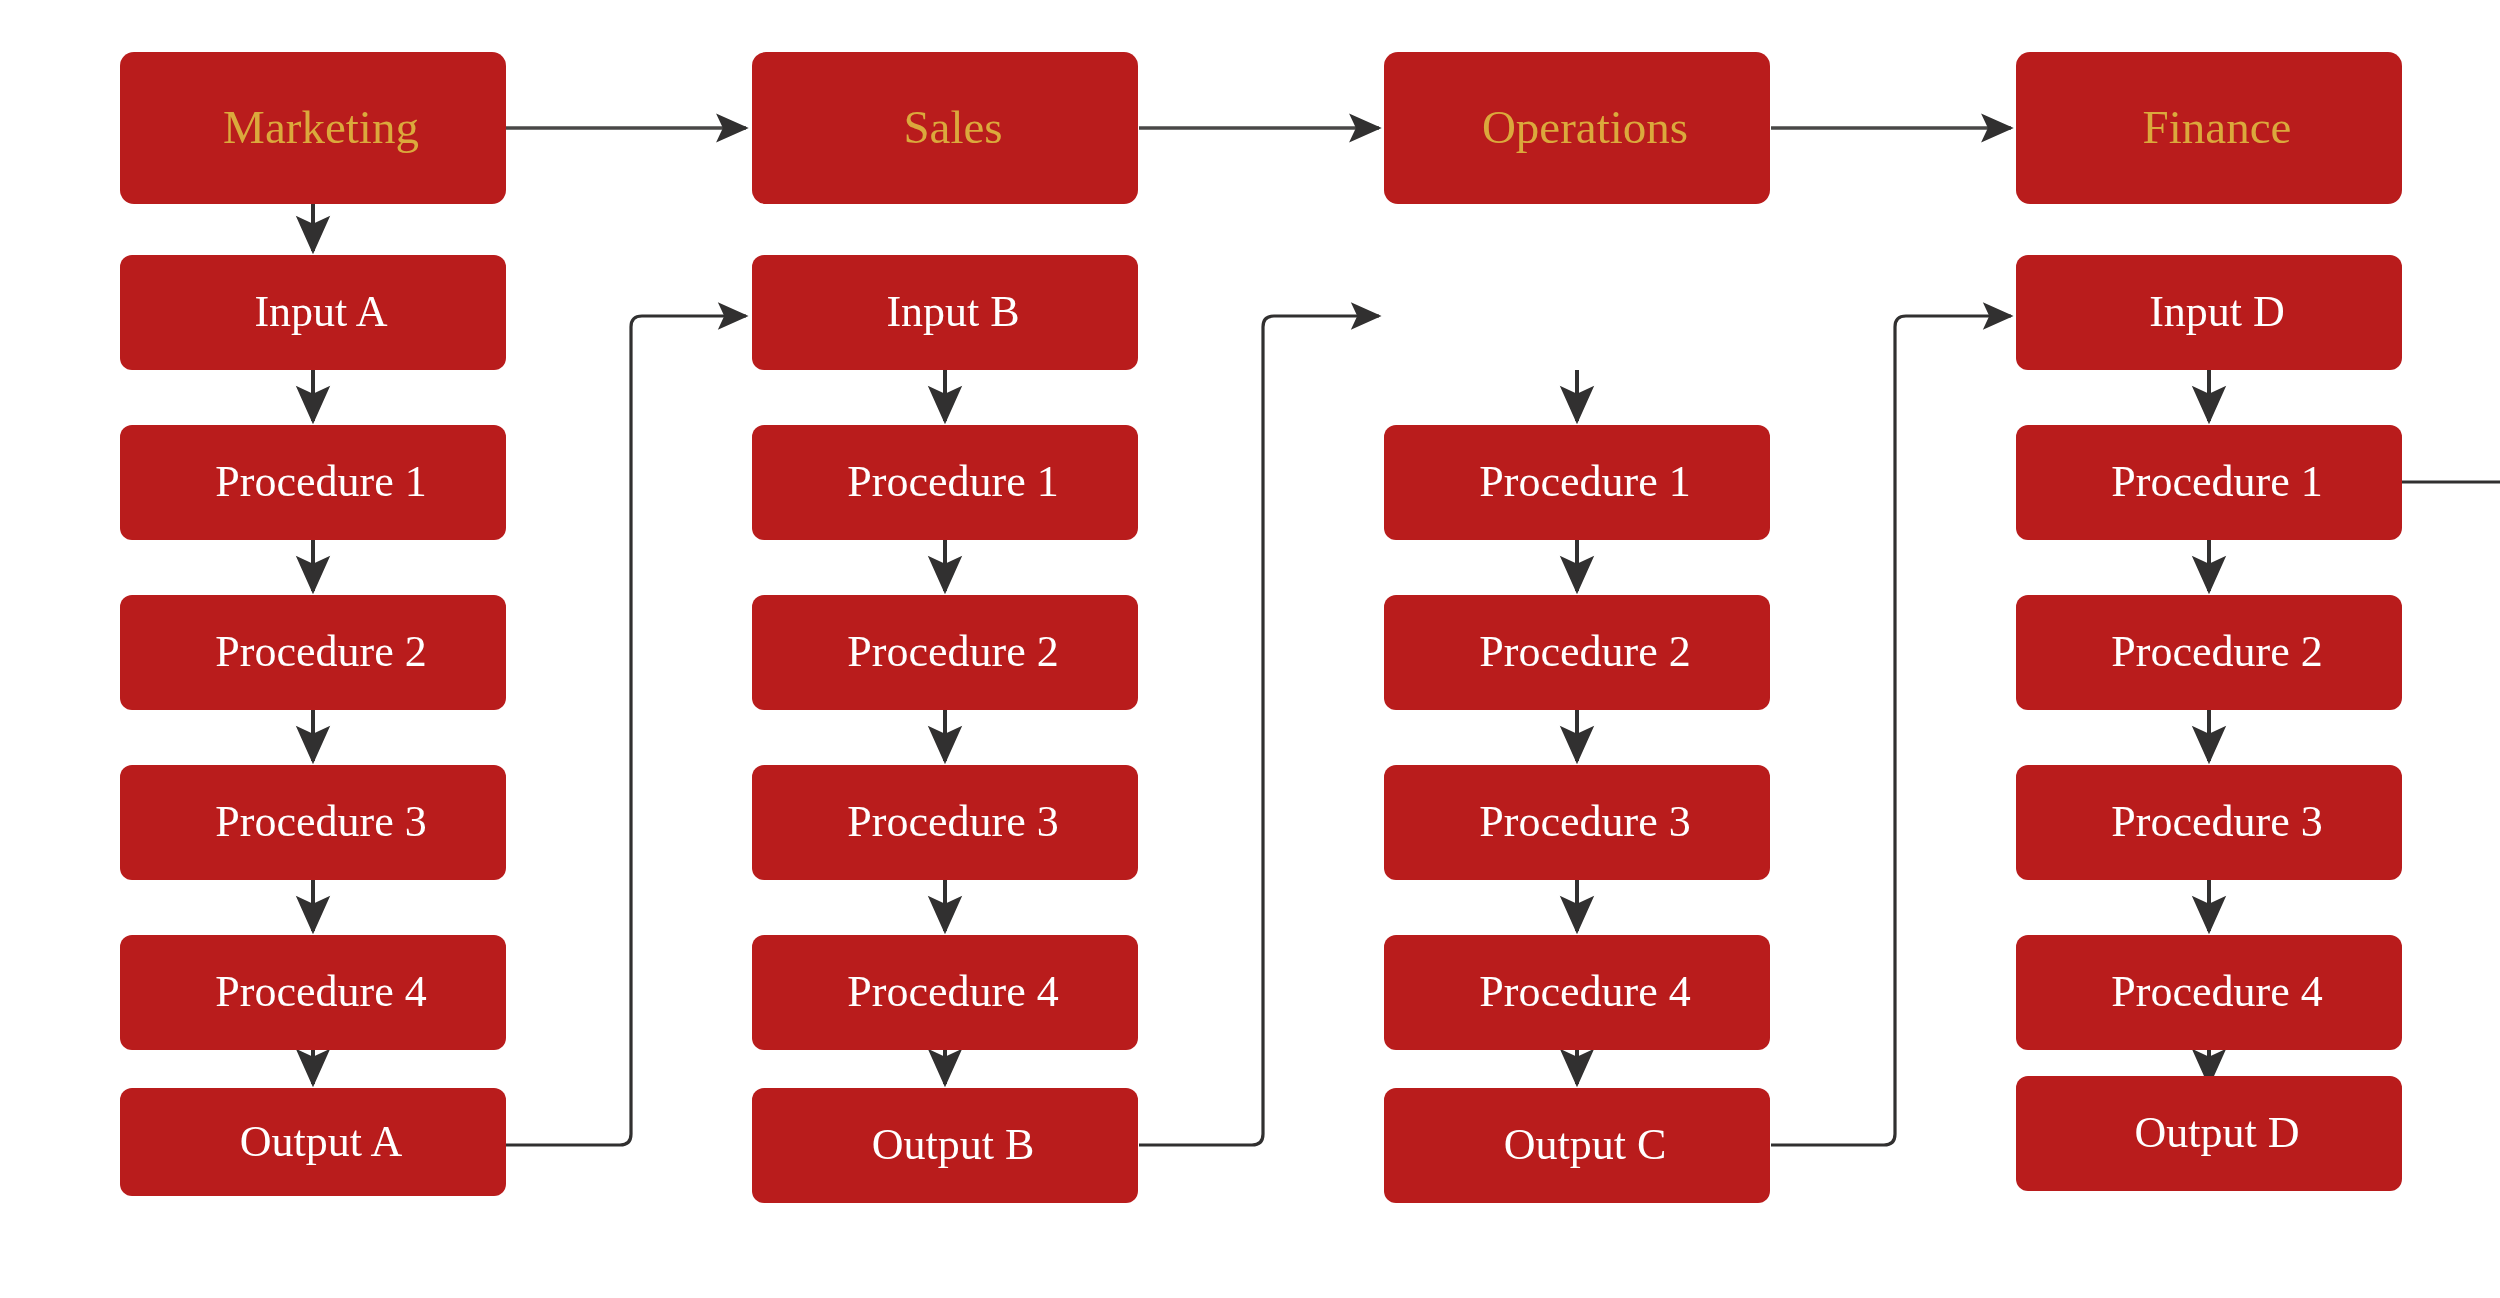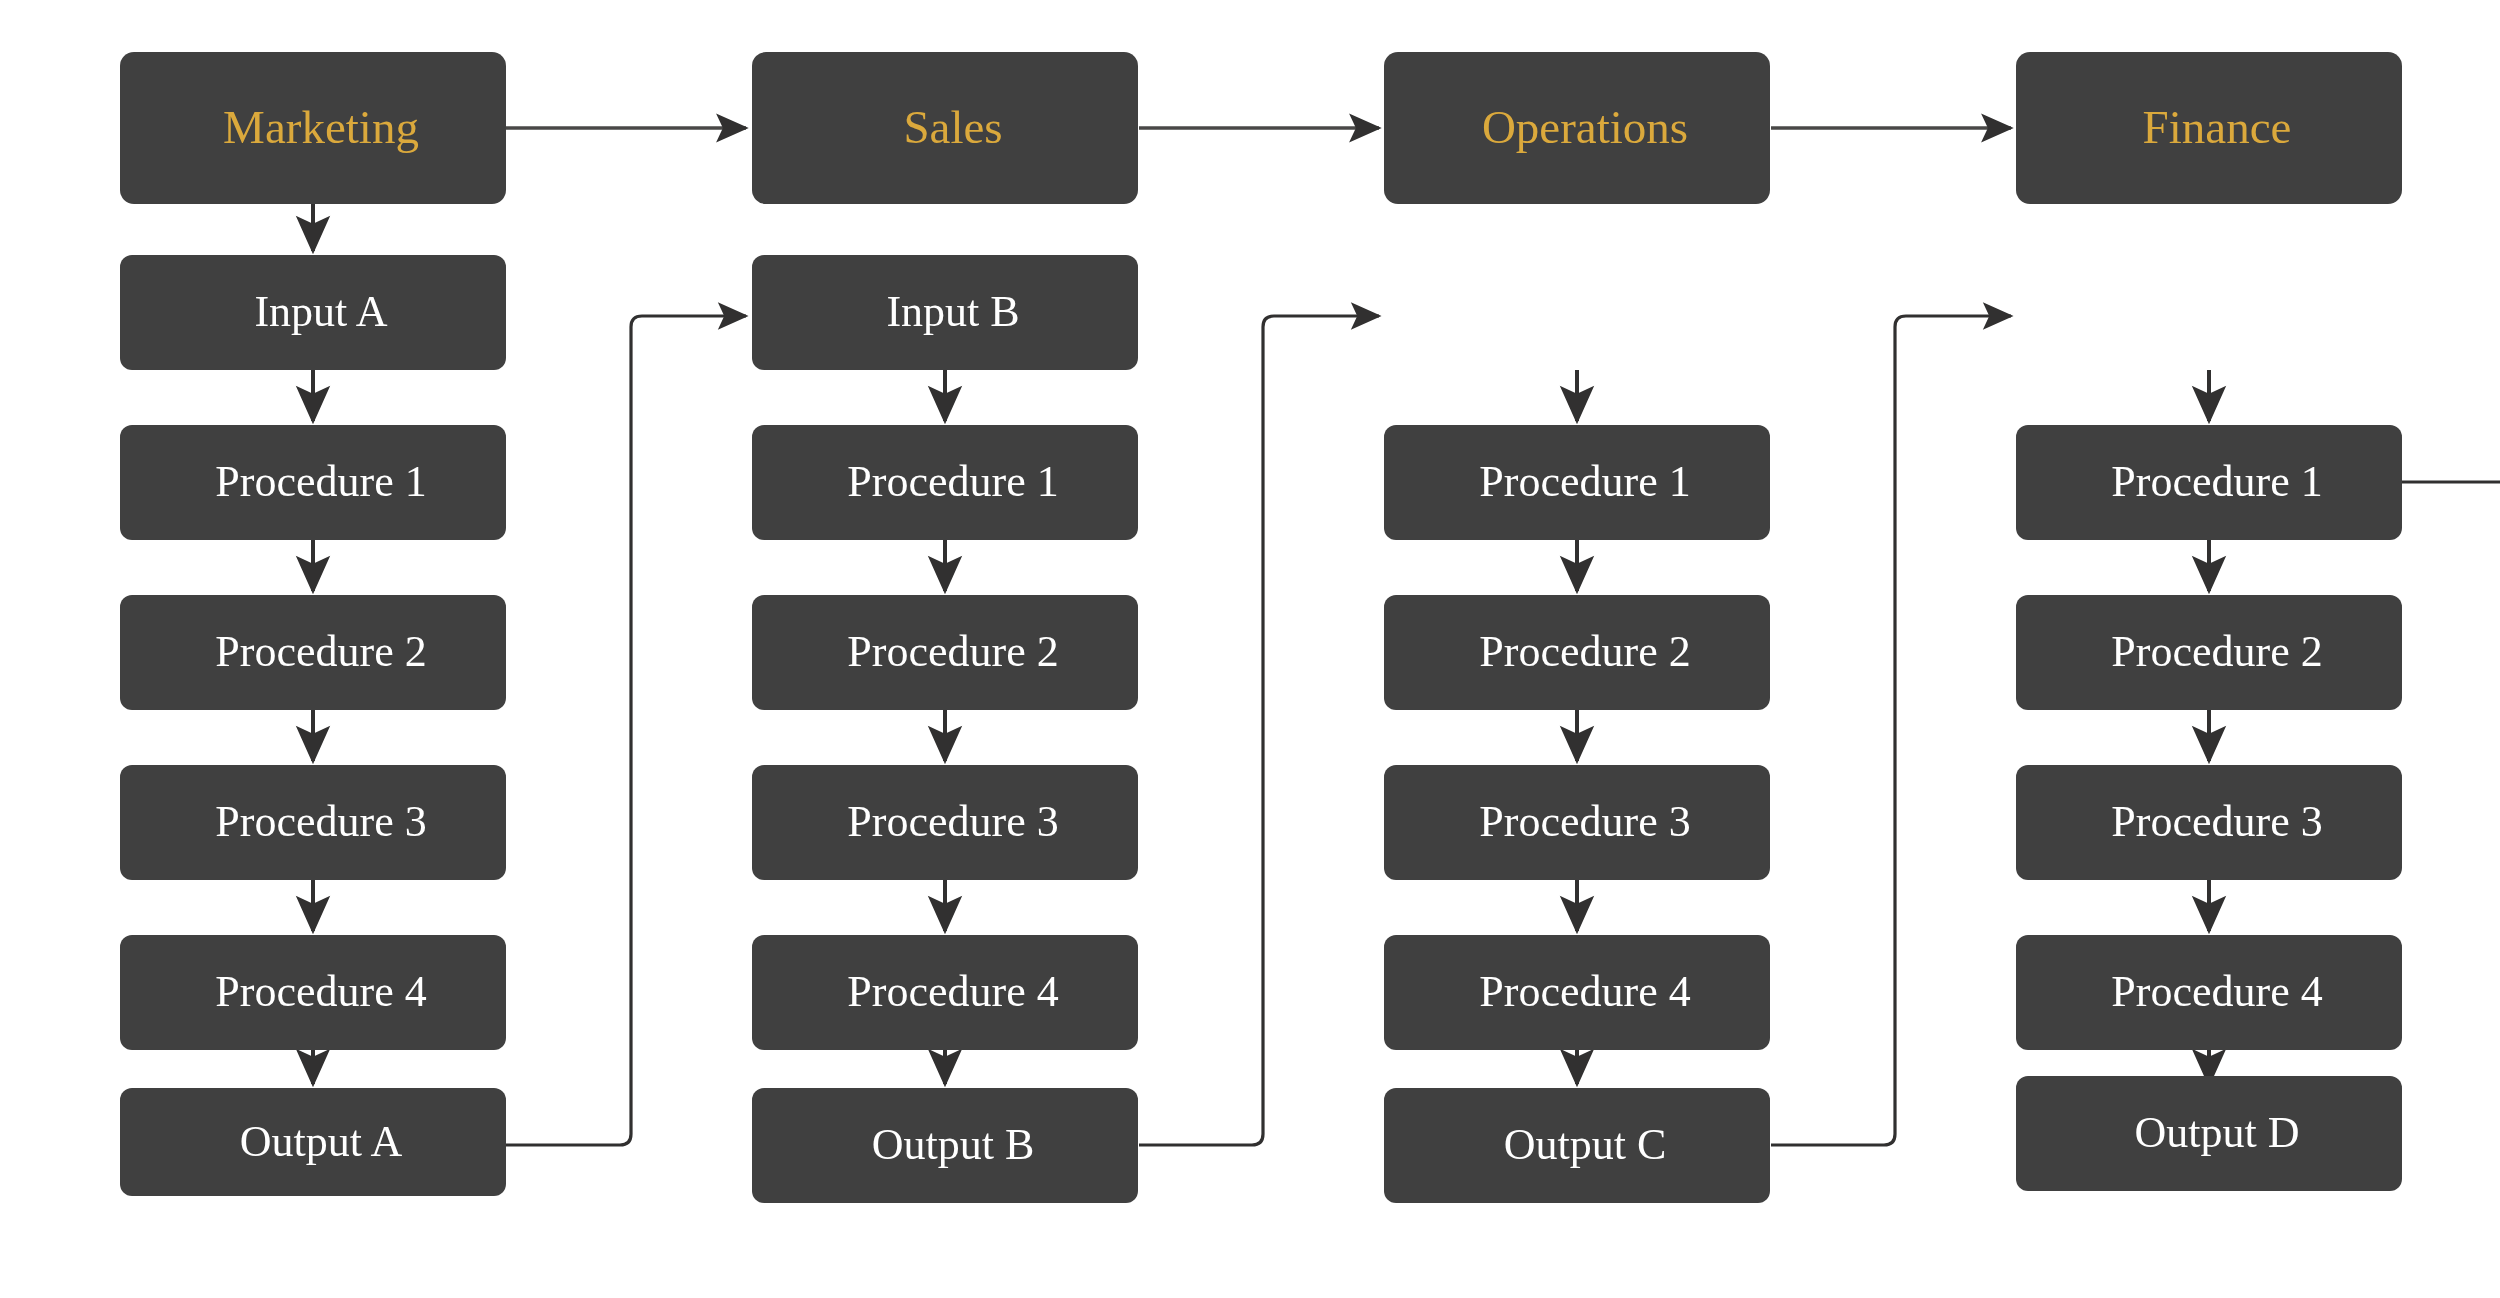--- a/index.html
+++ b/index.html
@@ -30,7 +30,7 @@
   .node {
     position: absolute;
     box-sizing: border-box;
-    background: #404040;
+    background: #b91c1c;
     border-radius: 12px;
     display: flex;
     align-items: center;

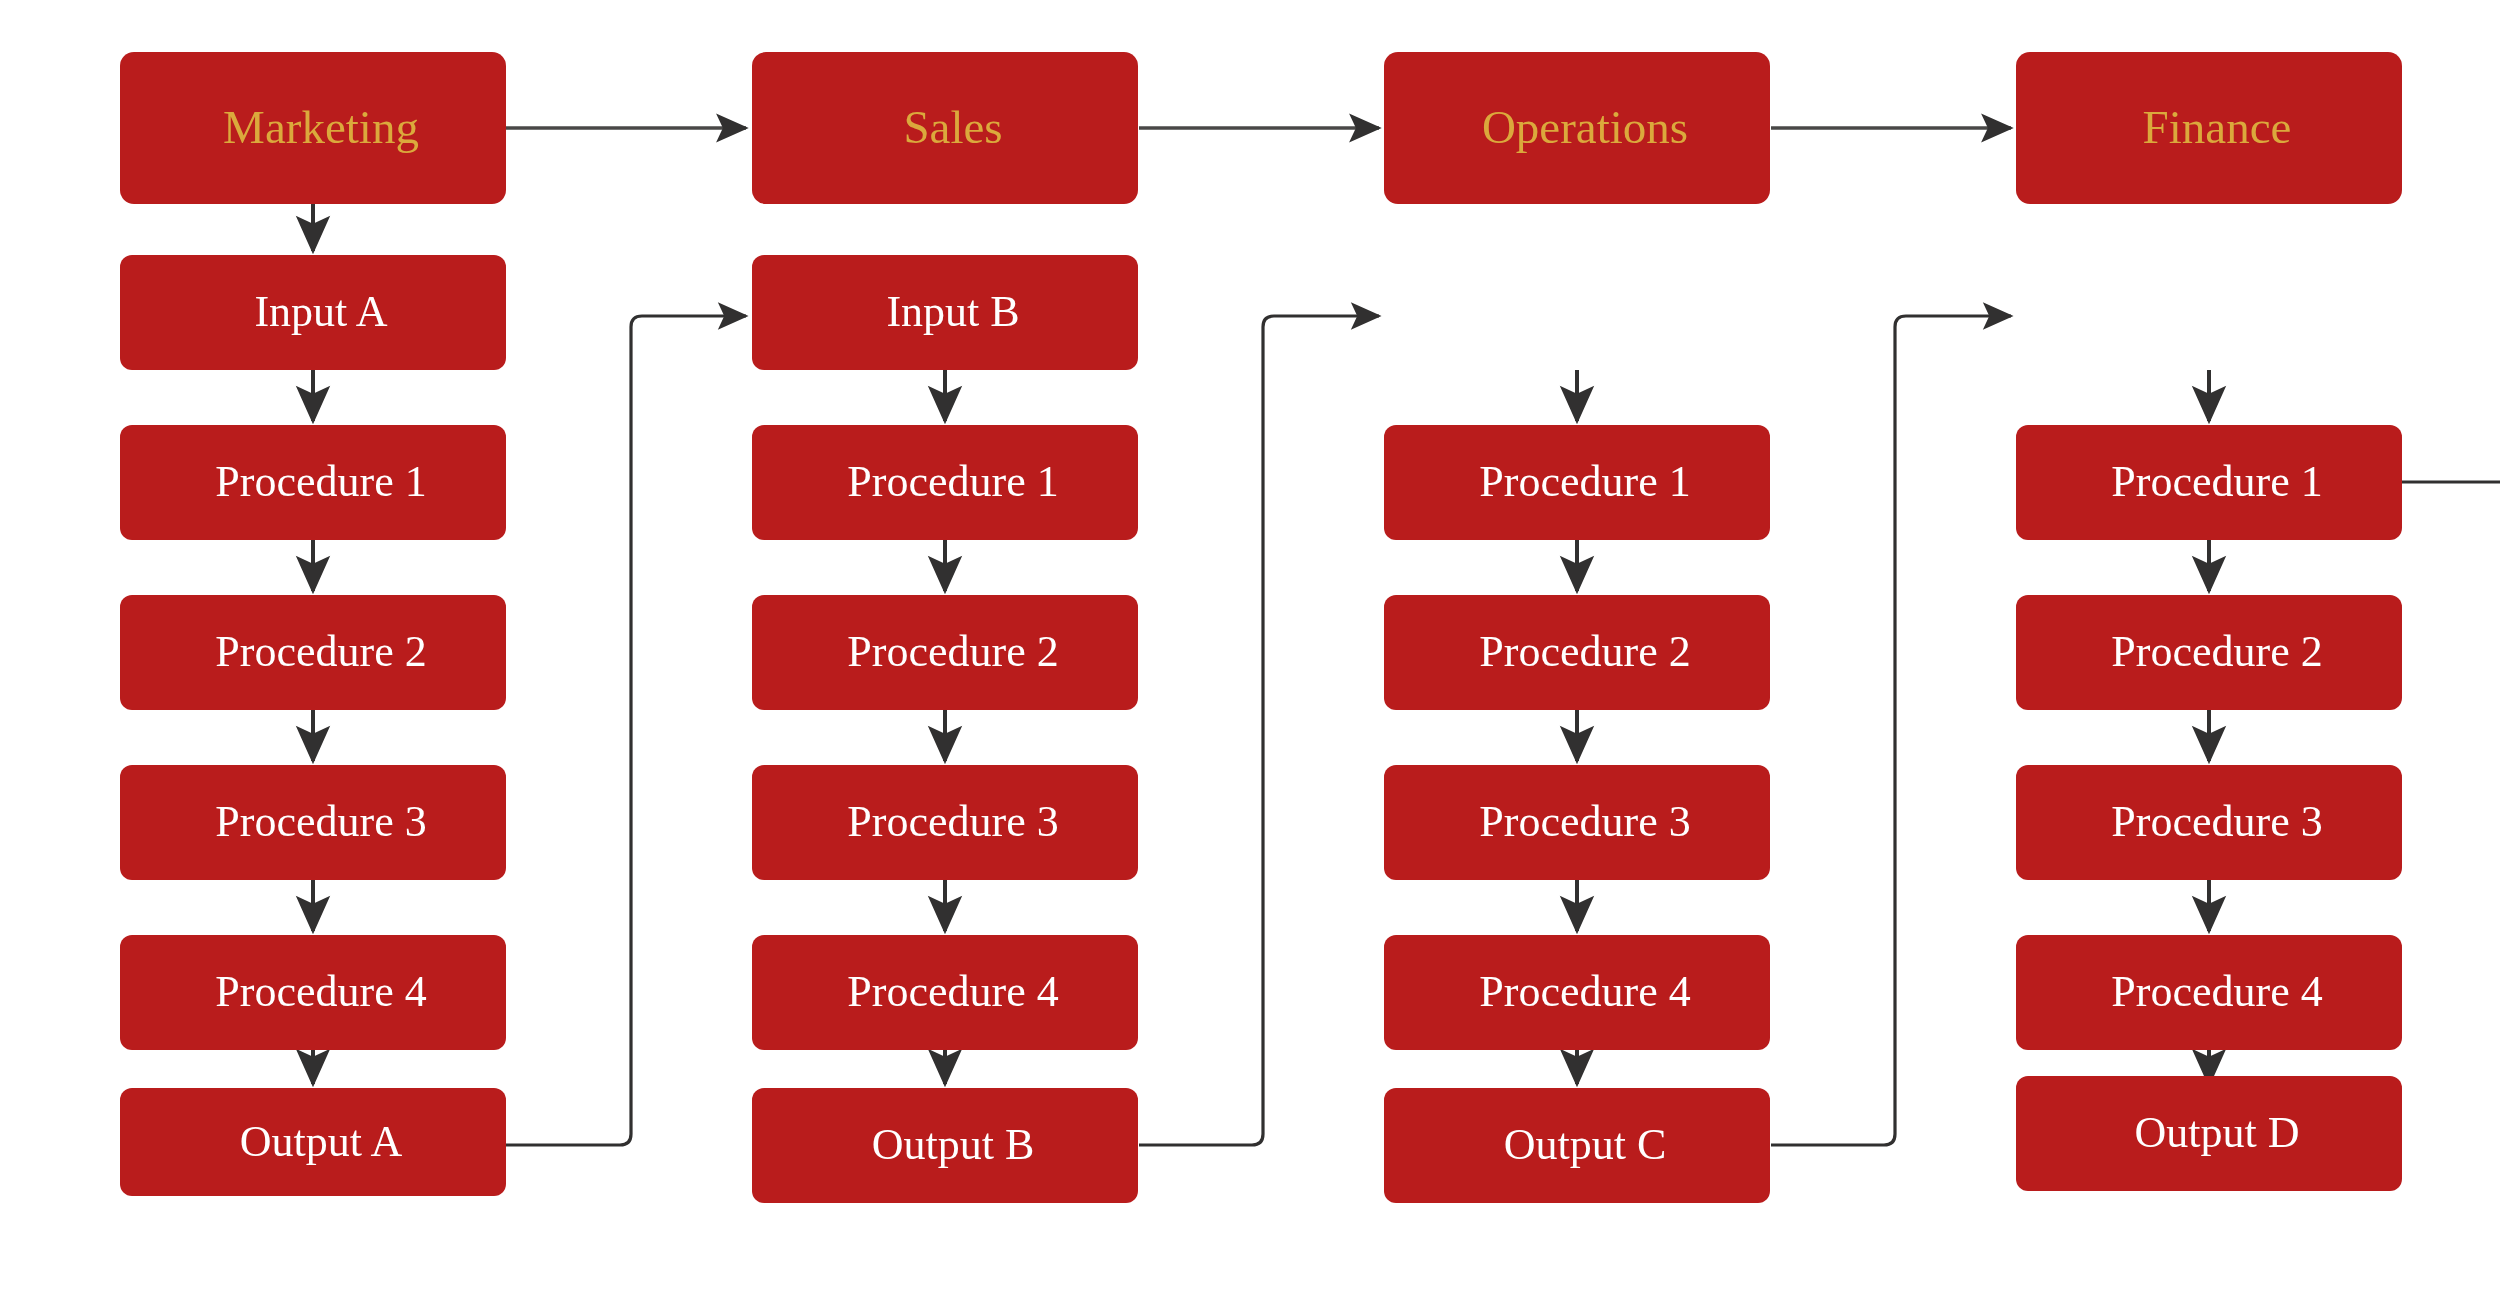--- a/index.html
+++ b/index.html
@@ -138,6 +138,7 @@
 
   <div class="node header" style="left:2016px; top:52px; width:386px; height:152px;">Finance</div>
 
+  <div class="node step" style="left:2016px; top:255px; width:386px; height:115px;">Input D</div>
   <div class="node step" style="left:2016px; top:425px; width:386px; height:115px;">Procedure 1</div>
   <div class="node step" style="left:2016px; top:595px; width:386px; height:115px;">Procedure 2</div>
   <div class="node step" style="left:2016px; top:765px; width:386px; height:115px;">Procedure 3</div>

